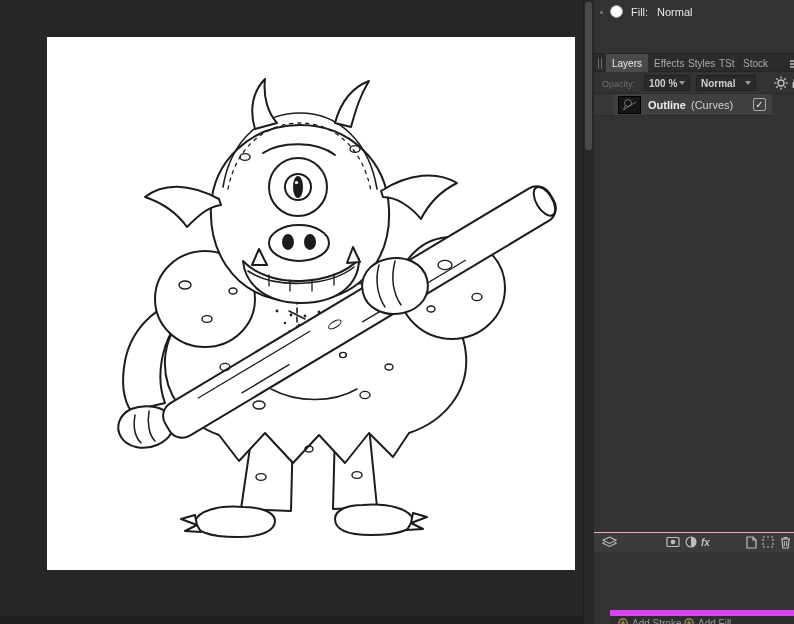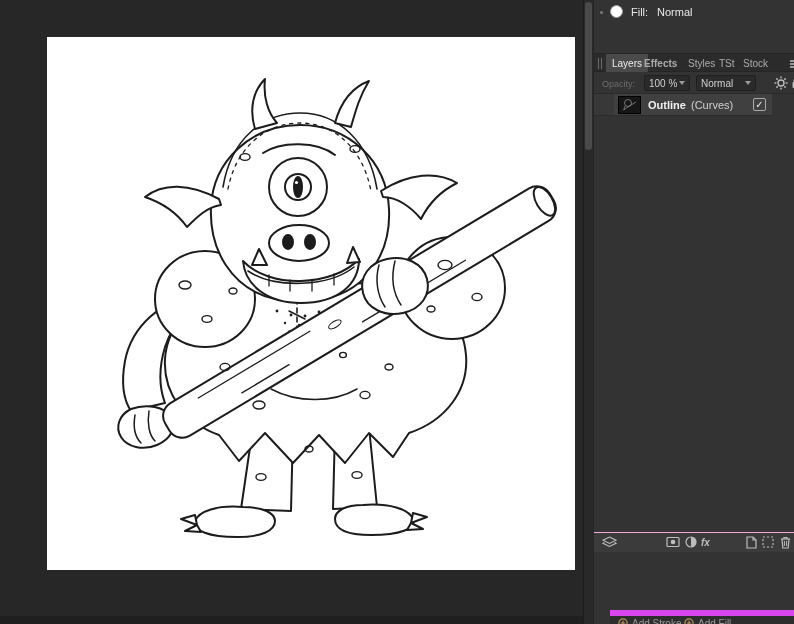--- a/index.html
+++ b/index.html
@@ -31,7 +31,7 @@
                    box-shadow:3px 0 0 #6c6c6c;}
   .tab{top:0;height:18px;padding:4px 6px 0;font-size:10px;color:#ababab;white-space:nowrap;}
   .tab.active{background:#4a4a4a;color:#ededed;text-align:center;}
-  .t0{left:12px;} .t1{left:44px;font-weight:bold;} .t2{left:88px;} .t3{left:119px;} .t4{left:143px;}
+  .t0{left:12px;} .t1{left:54px;} .t2{left:88px;} .t3{left:119px;} .t4{left:143px;}
   .panel-menu{right:6px;top:5px;}
 
   .ctrlrow{left:0;top:72px;width:201px;height:22px;background:#333333;border-bottom:1px solid #2a2a2a;text-align:right;}

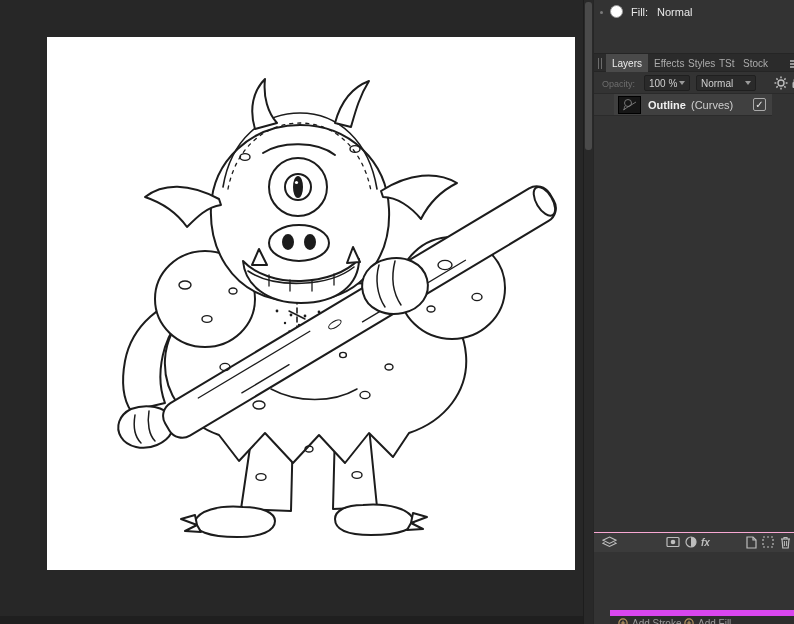--- a/index.html
+++ b/index.html
@@ -38,7 +38,7 @@
   .op-label{left:8px;top:7px;font-size:9px;color:#6e6e6e;}
   .dd{top:3px;height:16px;background:#2a2a2a;border:1px solid #1f1f1f;border-radius:2px;
       font-size:10px;color:#cfcfcf;display:flex;align-items:center;padding:0 4px;}
-  .dd span{position:static;}
+  .dd span{position:static;font-weight:bold;}
   .dd .caret{margin-left:auto;width:0;height:0;border-left:3px solid transparent;
              border-right:3px solid transparent;border-top:4px solid #9a9a9a;}
   .dd-op{left:50px;width:46px;}

